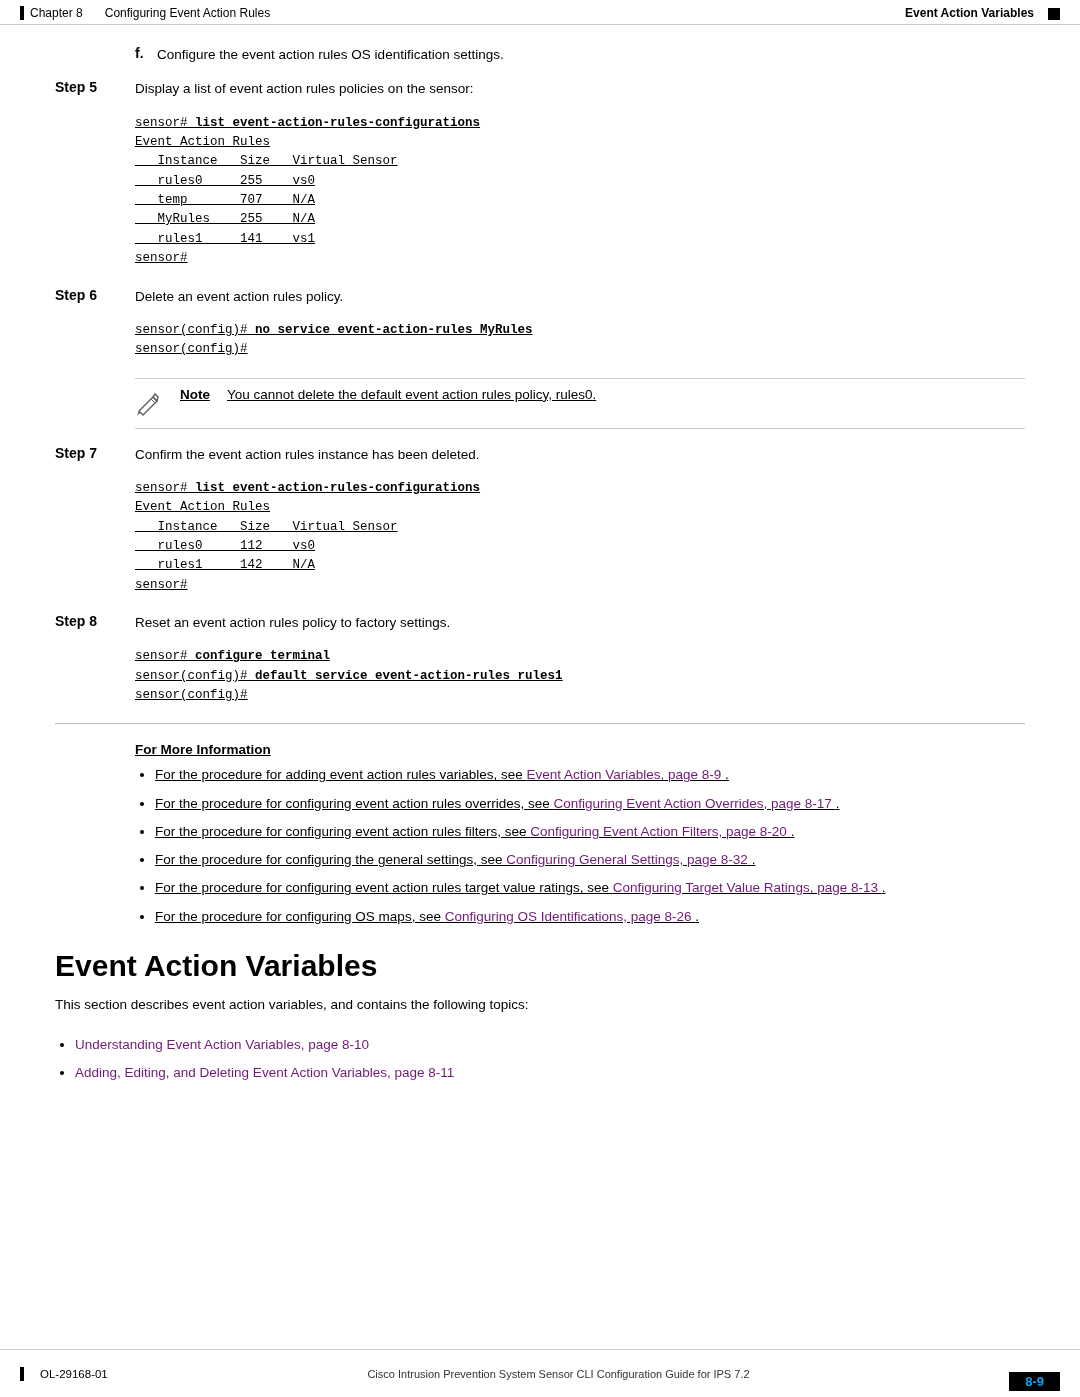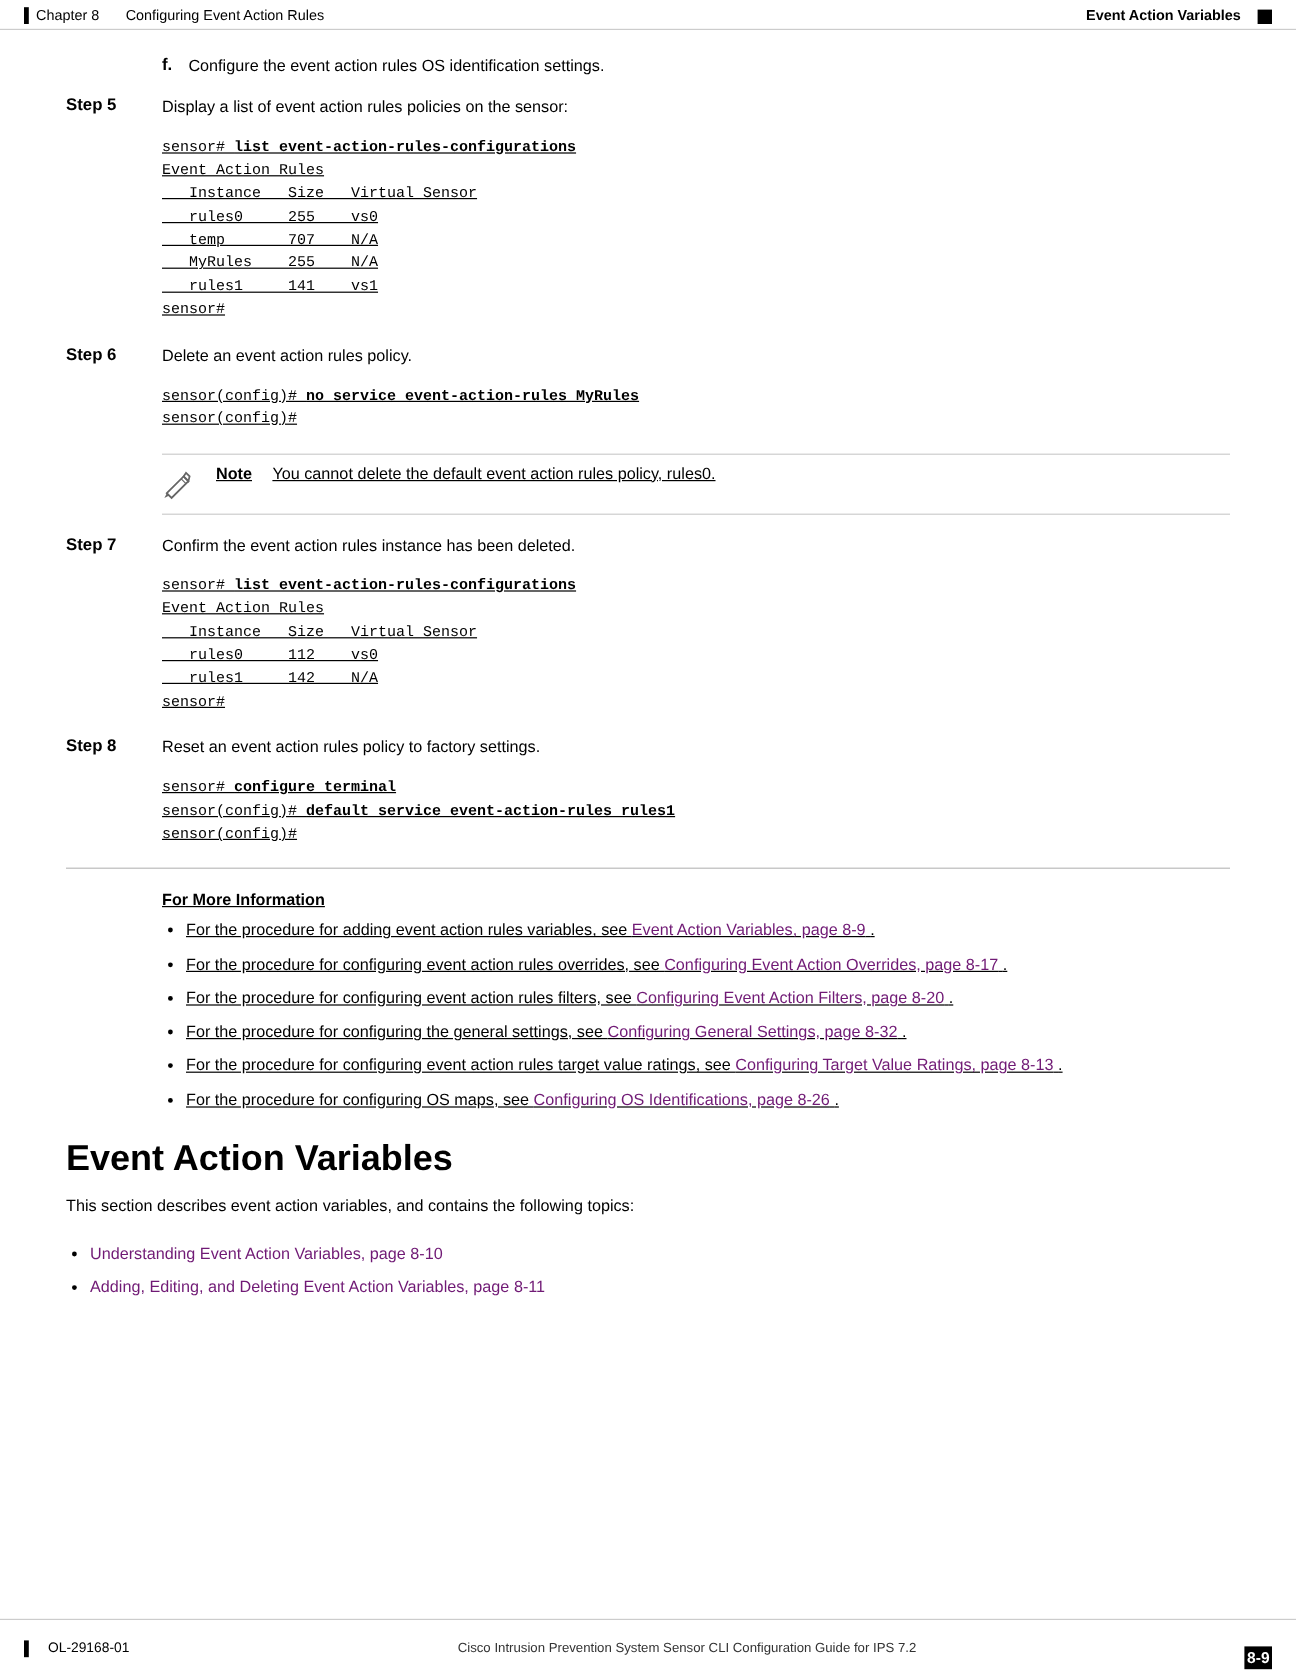--- a/index.html
+++ b/index.html
@@ -197,8 +197,8 @@
     }
     .footer-right {
       background: #000;
-      color: #ffffff;
-      padding: 2px 2px;
+      color: #0ea5e9;
+      padding: 2px 16px;
       font-weight: bold;
       font-size: 13px;
       margin-top: 16px;

